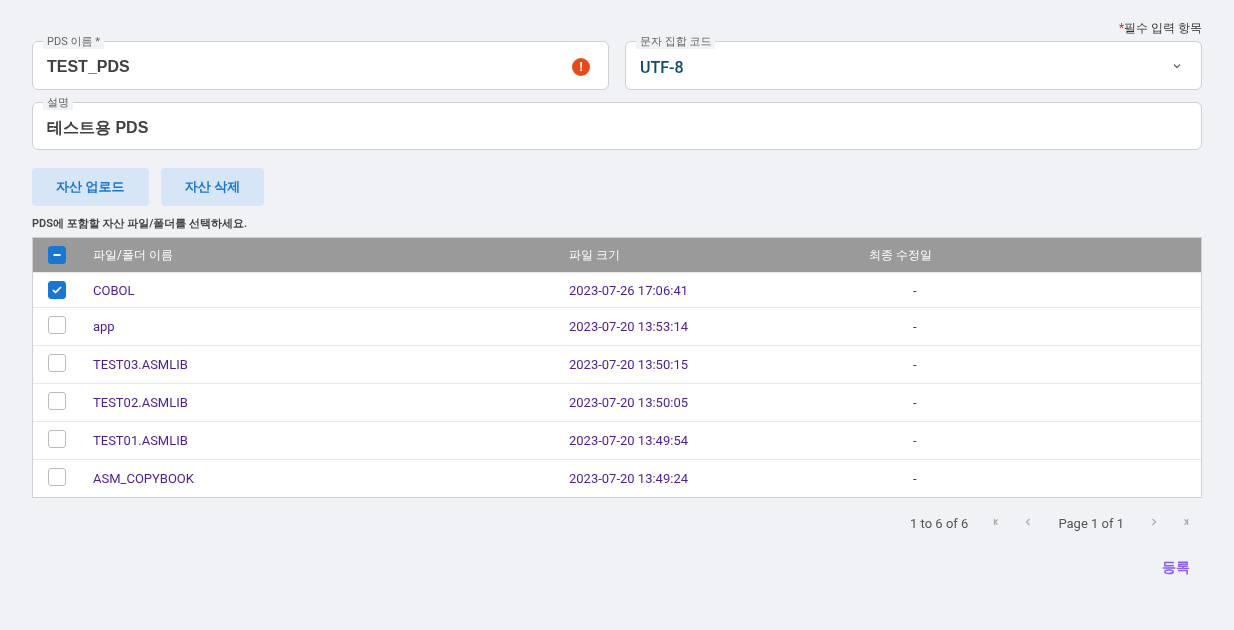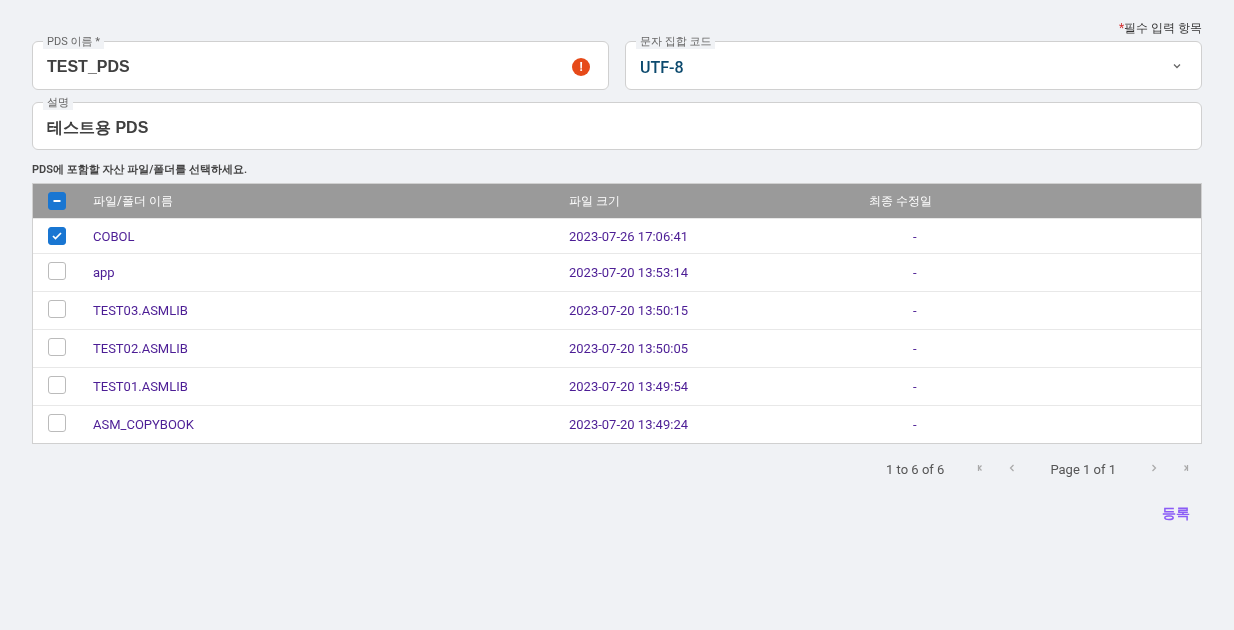--- a/index.html
+++ b/index.html
@@ -227,6 +227,10 @@
     </div>
   </div>
 
+  <div class="button-row">
+    <button class="btn-secondary">자산 업로드</button>
+    <button class="btn-secondary">자산 삭제</button>
+  </div>
 
   <div class="helper-text">PDS에 포함할 자산 파일/폴더를 선택하세요.</div>
 

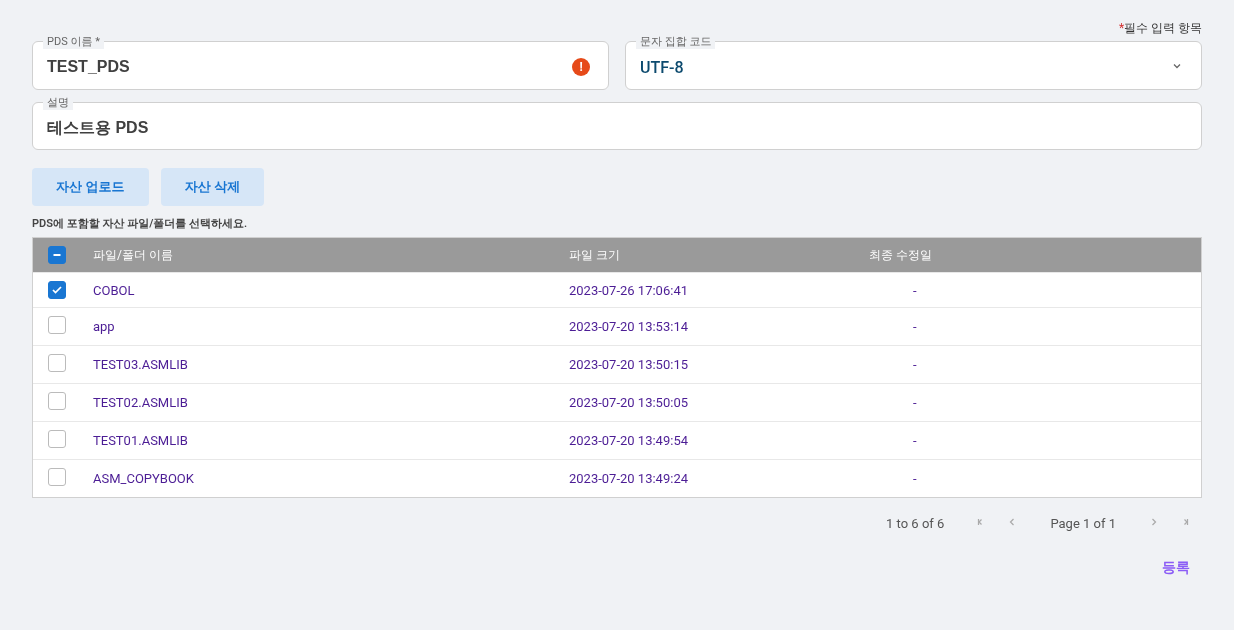--- a/index.html
+++ b/index.html
@@ -163,7 +163,7 @@
       display: flex;
       align-items: center;
       justify-content: flex-end;
-      gap: 32px;
+      gap: 24px;
       padding: 18px 12px 4px 12px;
       font-size: 13px;
       color: #555;

